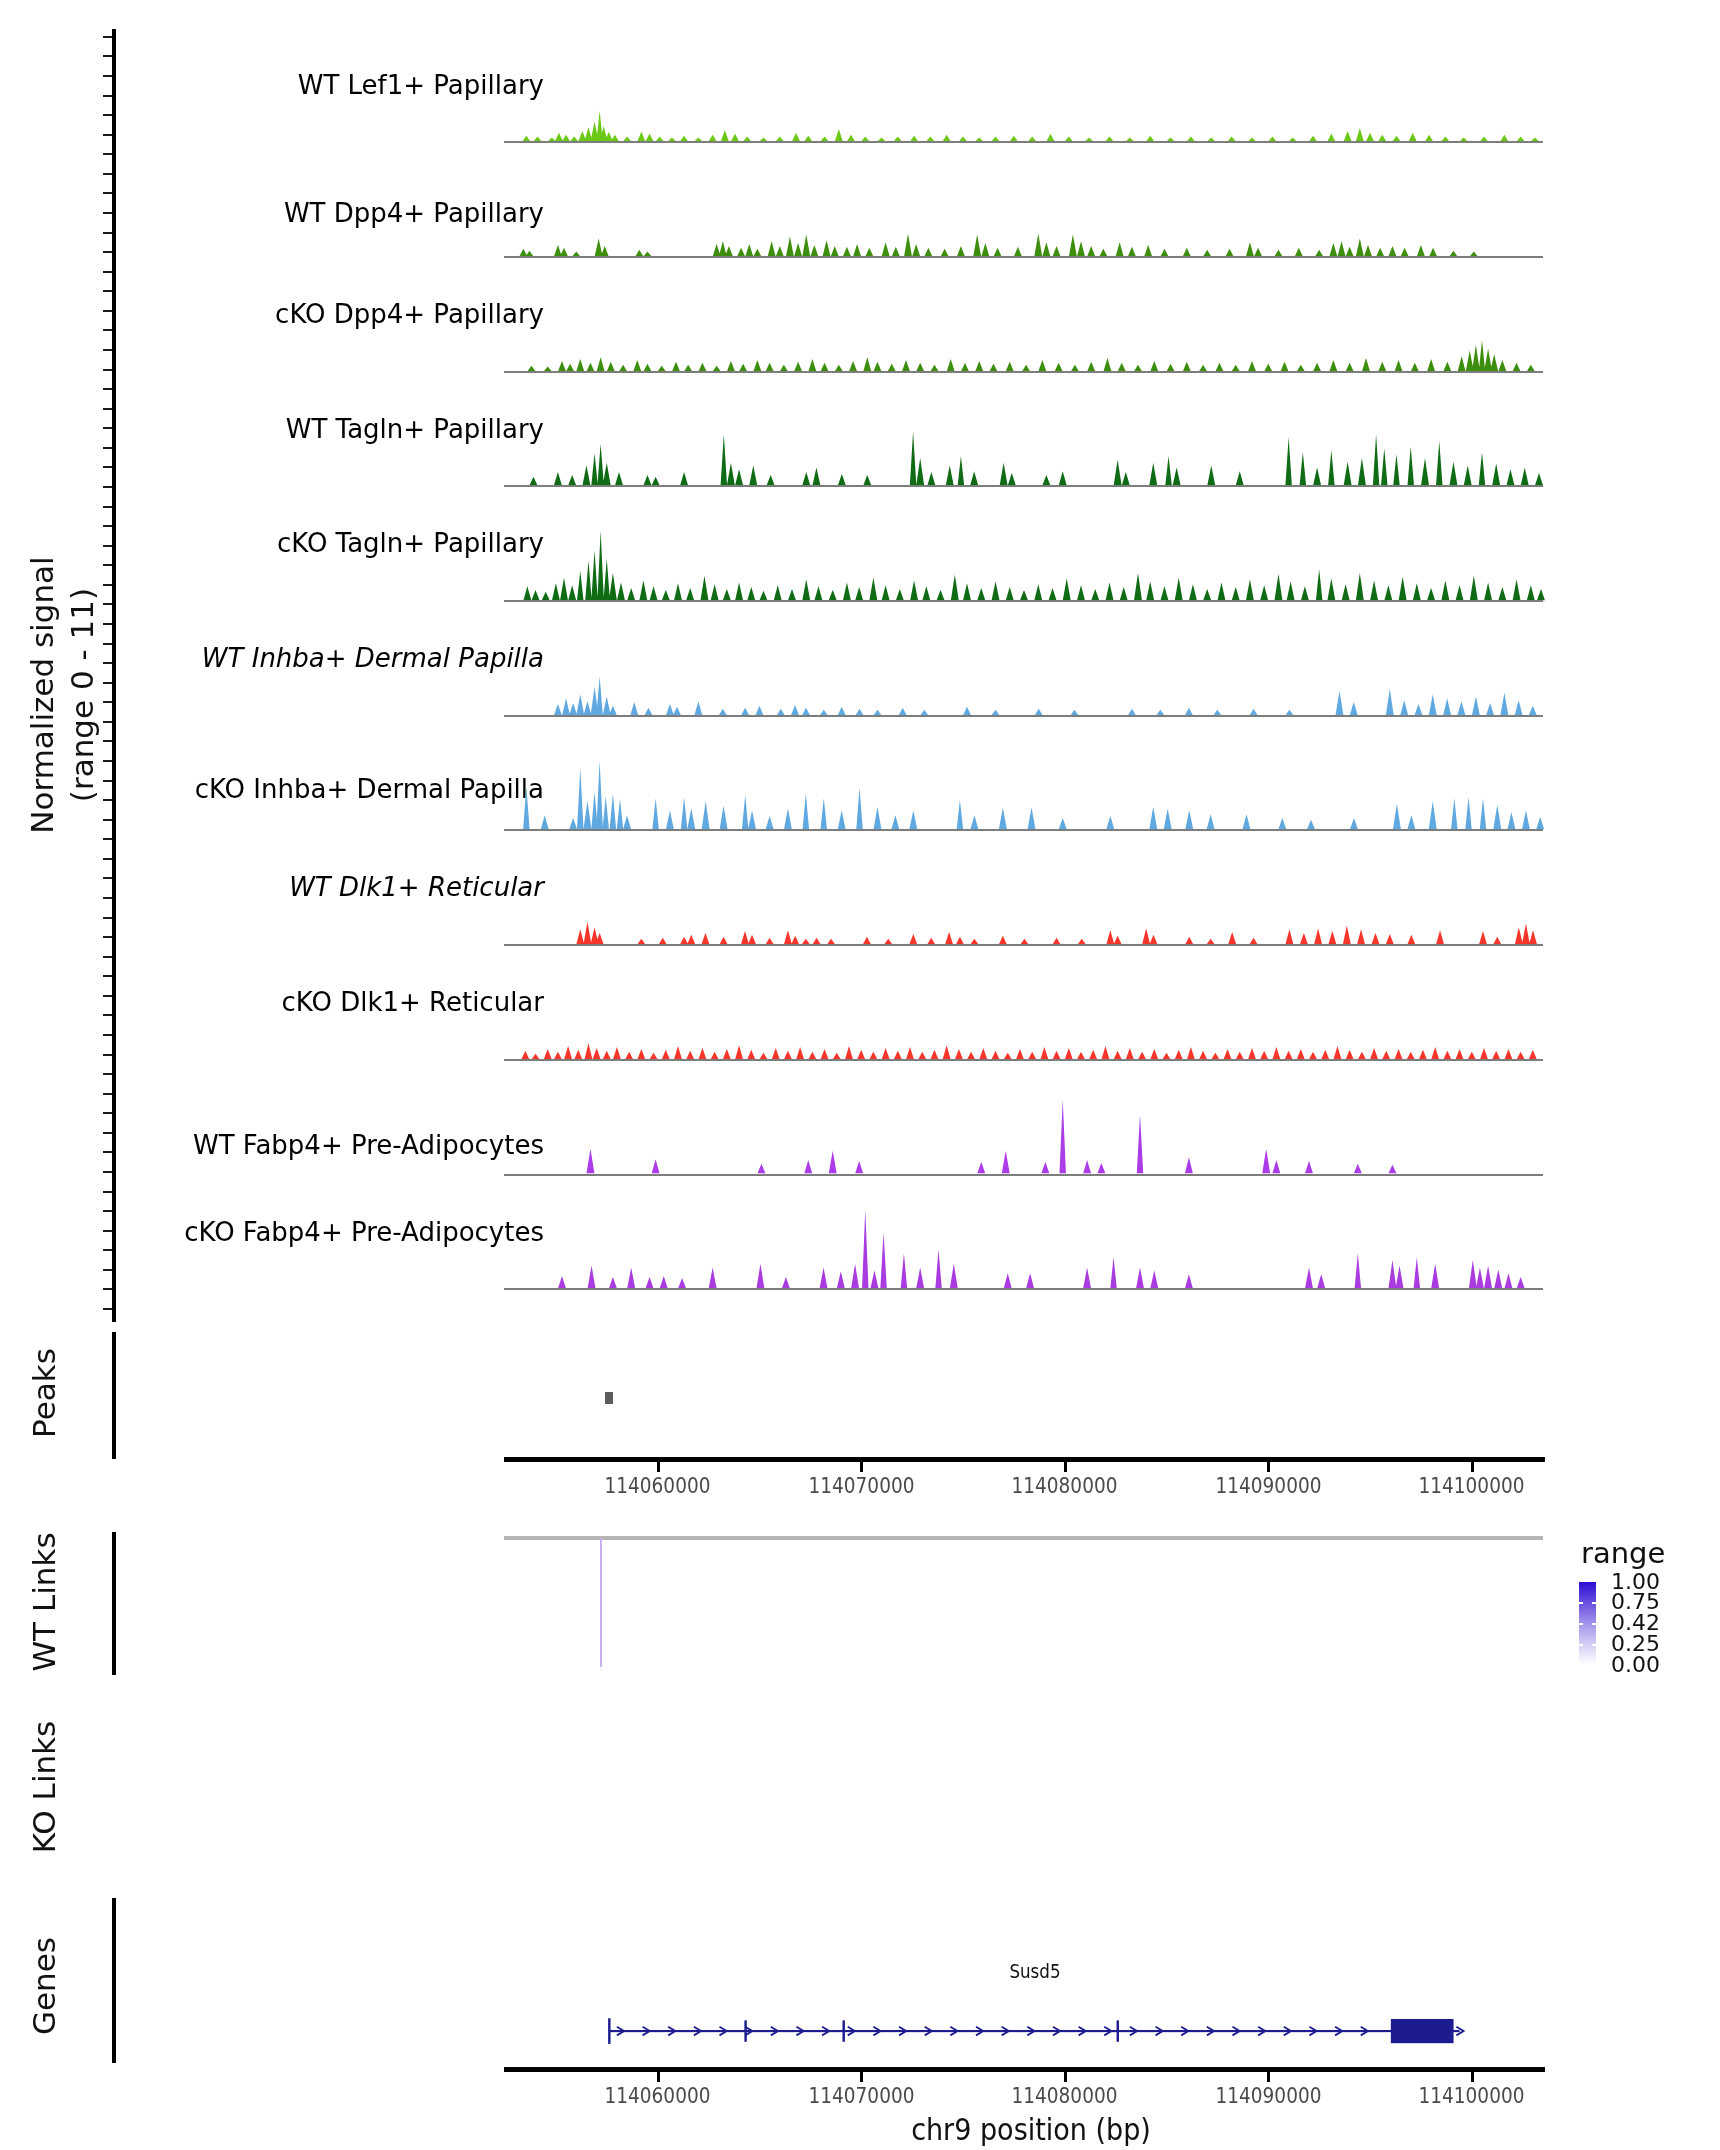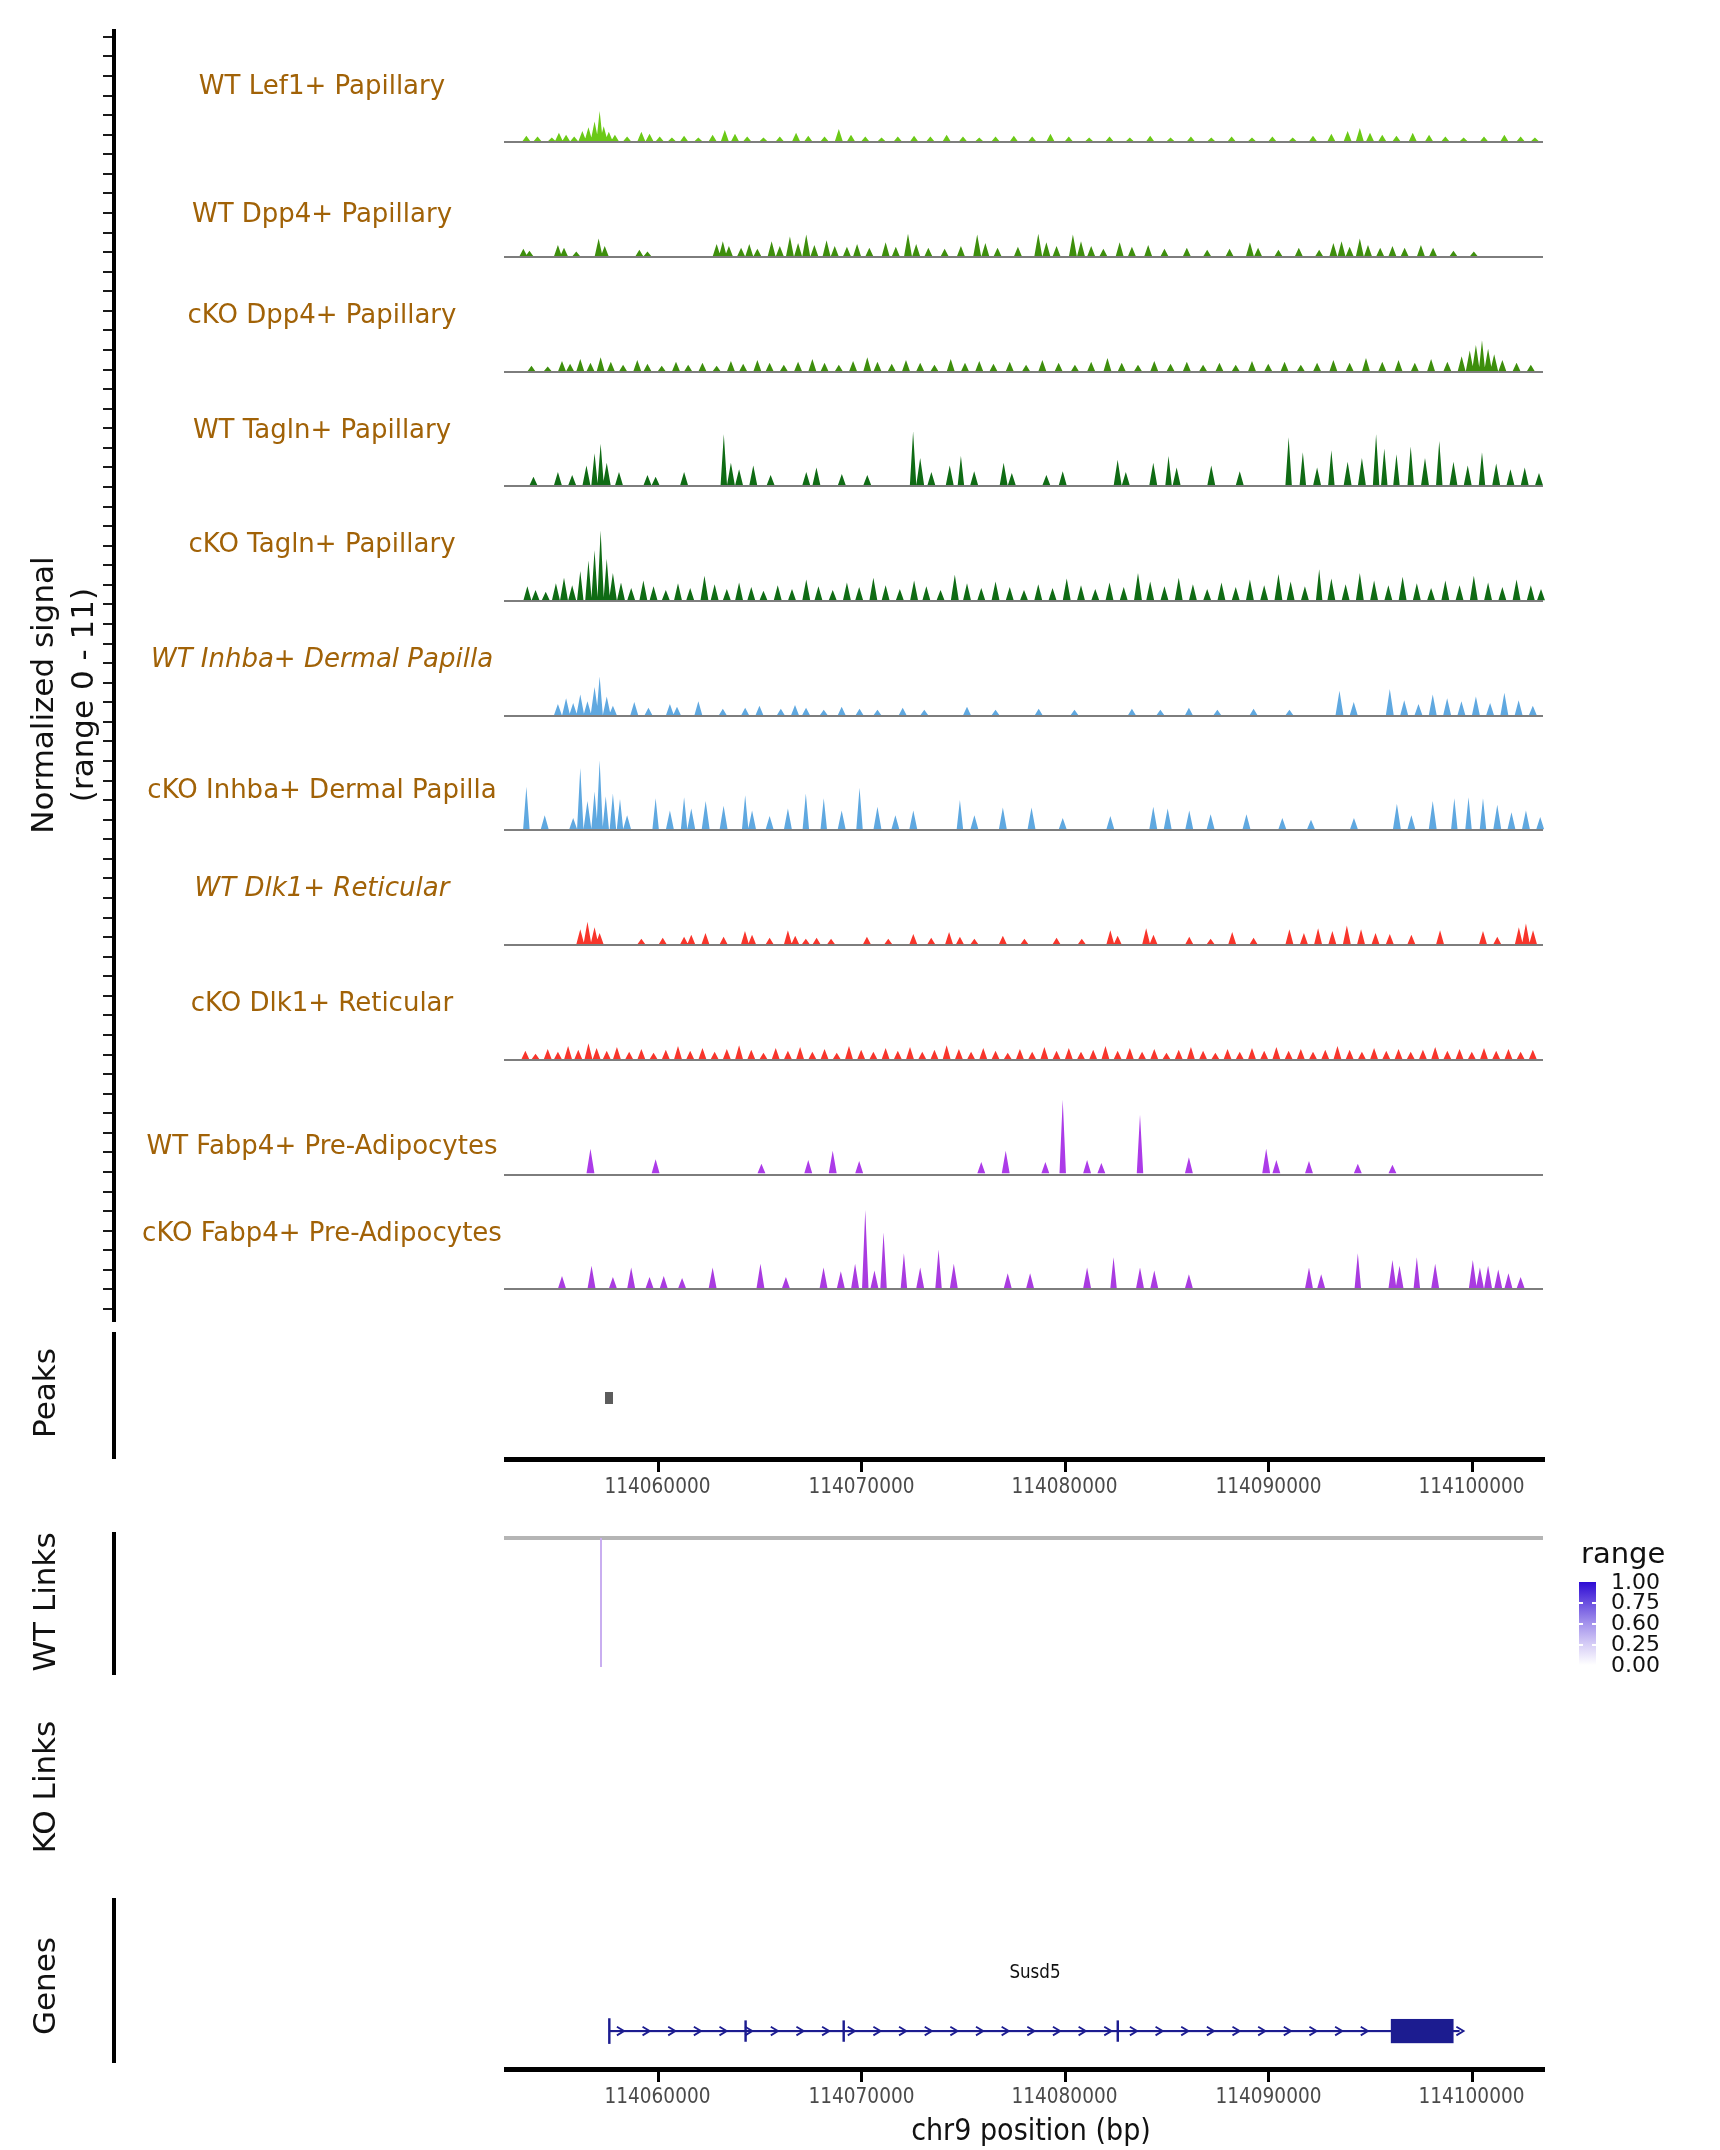--- a/index.html
+++ b/index.html
@@ -13,8 +13,8 @@
     white-space:nowrap;font-size:31px;color:#111;text-align:center;
   }
   .track-label{
-    position:absolute;width:444px;left:100px;text-align:center;
-    font-size:26px;color:#a16207;white-space:nowrap;
+    position:absolute;width:444px;left:100px;text-align:right;
+    font-size:26px;color:#000000;white-space:nowrap;
   }
   .num{
     position:absolute;font-size:22px;color:#4a4a4a;text-align:center;

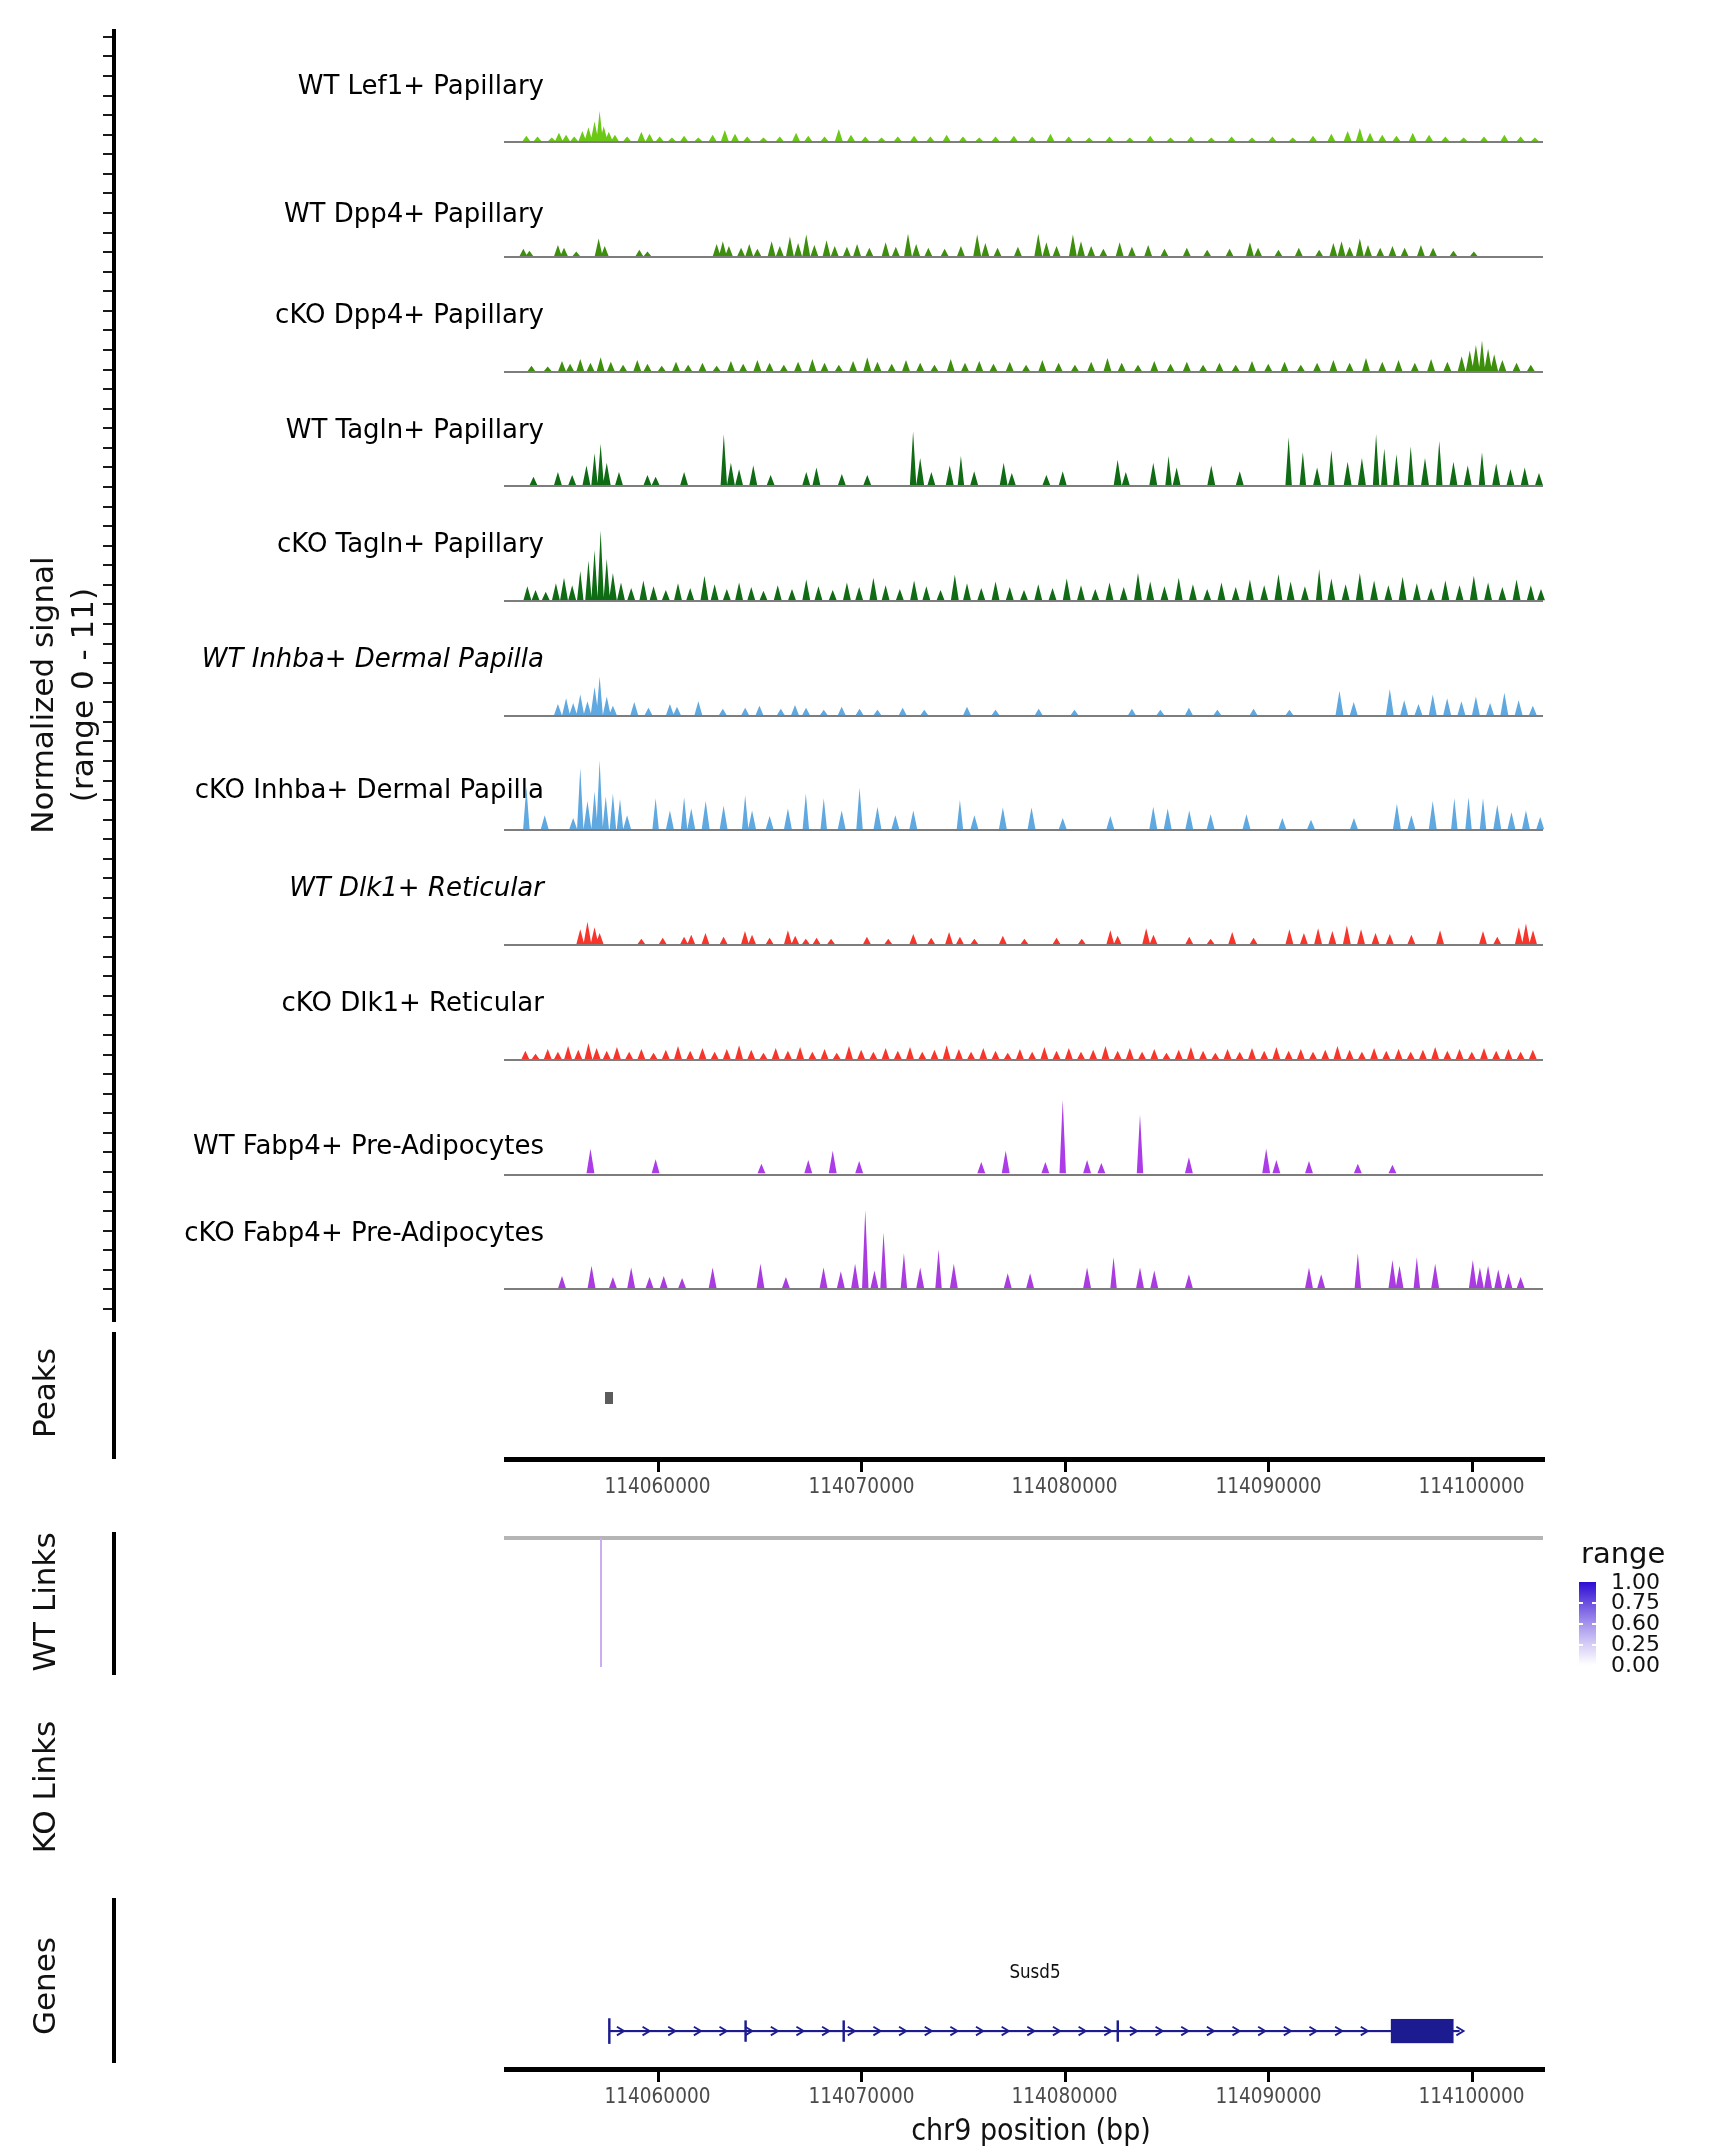--- a/index.html
+++ b/index.html
@@ -236,7 +236,7 @@
 <div id="colorbar-labels">
     <div class="legend-num" style="left: 1611px; top: 1569px;">1.00</div>
     <div class="legend-num" style="left: 1611px; top: 1589px;">0.75</div>
-    <div class="legend-num" style="left: 1611px; top: 1610px;">0.60</div>
+    <div class="legend-num" style="left: 1611px; top: 1610px;">0.42</div>
     <div class="legend-num" style="left: 1611px; top: 1631px;">0.25</div>
     <div class="legend-num" style="left: 1611px; top: 1652px;">0.00</div>
   </div>

